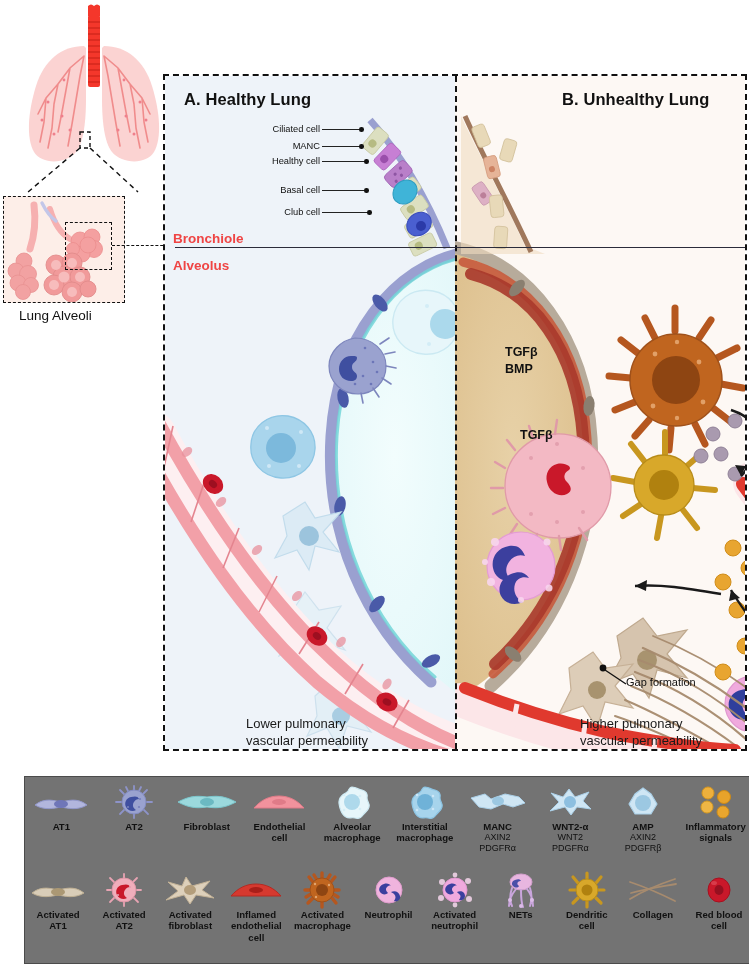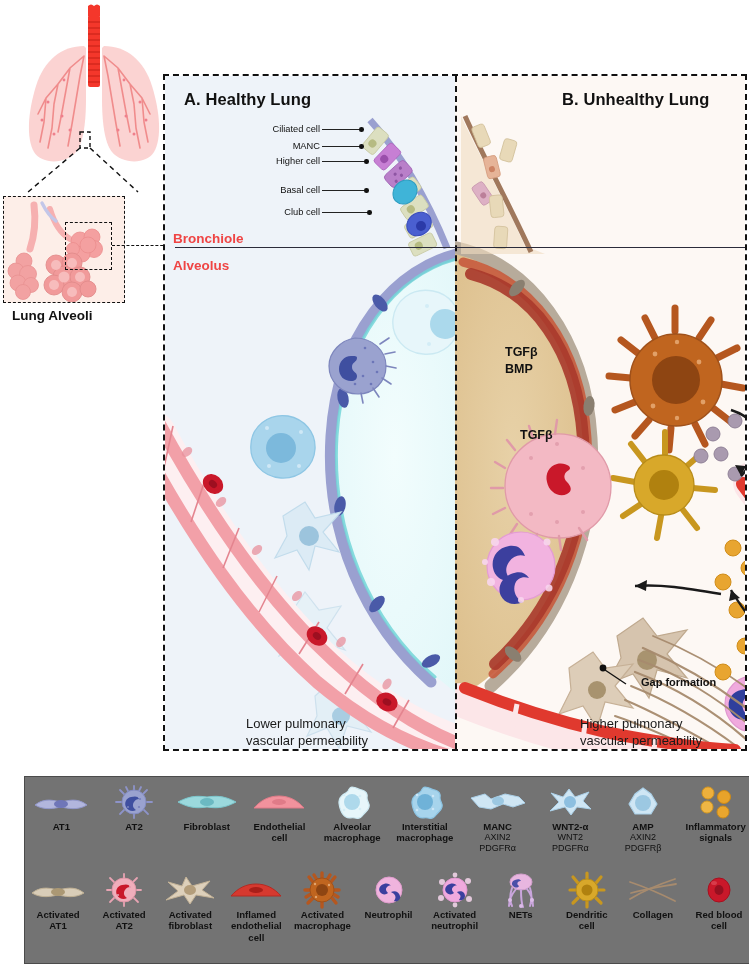--- a/index.html
+++ b/index.html
@@ -614,7 +614,7 @@
 <div class="leader" style="left:322px;top:146px;width:39px;"></div>
 <div class="leaddot" style="left:359px;top:144px;"></div>
 
-<div class="cell-label" style="left:228px;top:156px;width:92px;">Higher cell</div>
+<div class="cell-label" style="left:228px;top:156px;width:92px;">Healthy cell</div>
 <div class="leader" style="left:322px;top:161px;width:44px;"></div>
 <div class="leaddot" style="left:364px;top:159px;"></div>
 

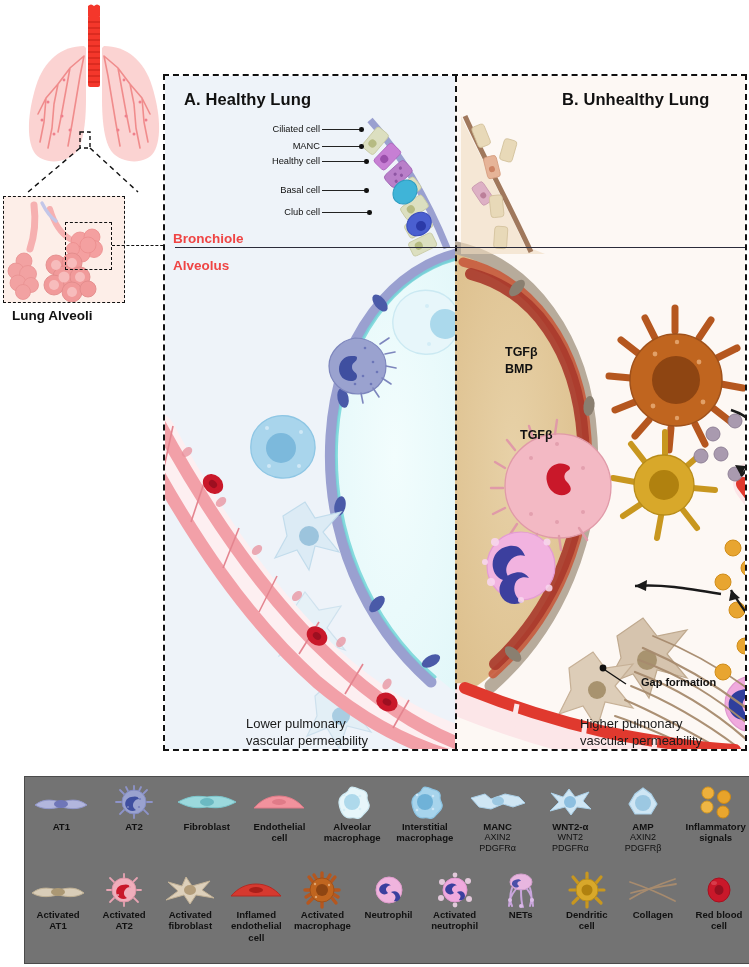--- a/index.html
+++ b/index.html
@@ -46,7 +46,7 @@
     border:1.6px dashed #111;background:#fdeee8;box-sizing:border-box;overflow:hidden;}
   #alv-inner-box{position:absolute;left:65px;top:222px;width:47px;height:48px;
     border:1.5px dashed #111;box-sizing:border-box;}
-  #lung-alveoli-cap{position:absolute;left:12px;top:308px;font-weight:bold;font-size:13.5px;color:#111;}
+  #lung-alveoli-cap{position:absolute;left:19px;top:308px;font-weight:normal;font-size:13.5px;color:#111;}
   #conn-h{position:absolute;left:112px;top:245px;width:56px;height:0;border-top:1.5px dashed #111;}
 
   

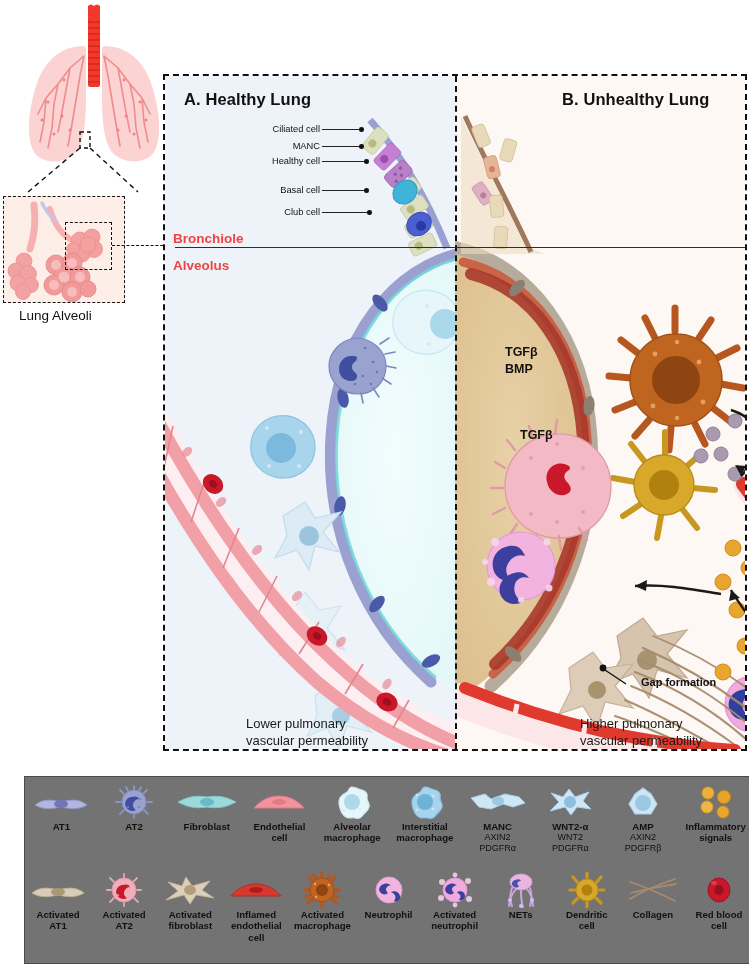--- a/index.html
+++ b/index.html
@@ -38,7 +38,7 @@
   #sig-tgfb-bmp-1{left:505px;top:345px;}
   #sig-tgfb-bmp-2{left:505px;top:362px;}
   #sig-tgfb-3{left:520px;top:428px;}
-  #gap-label{position:absolute;left:626px;top:676px;font-weight:bold;font-size:11px;color:#111;white-space:nowrap;margin-left:15px;}
+  #gap-label{position:absolute;left:626px;top:676px;font-weight:normal;font-size:11px;color:#111;white-space:nowrap;}
 
   
   #lung-anat{position:absolute;left:18px;top:2px;width:152px;height:168px;}

